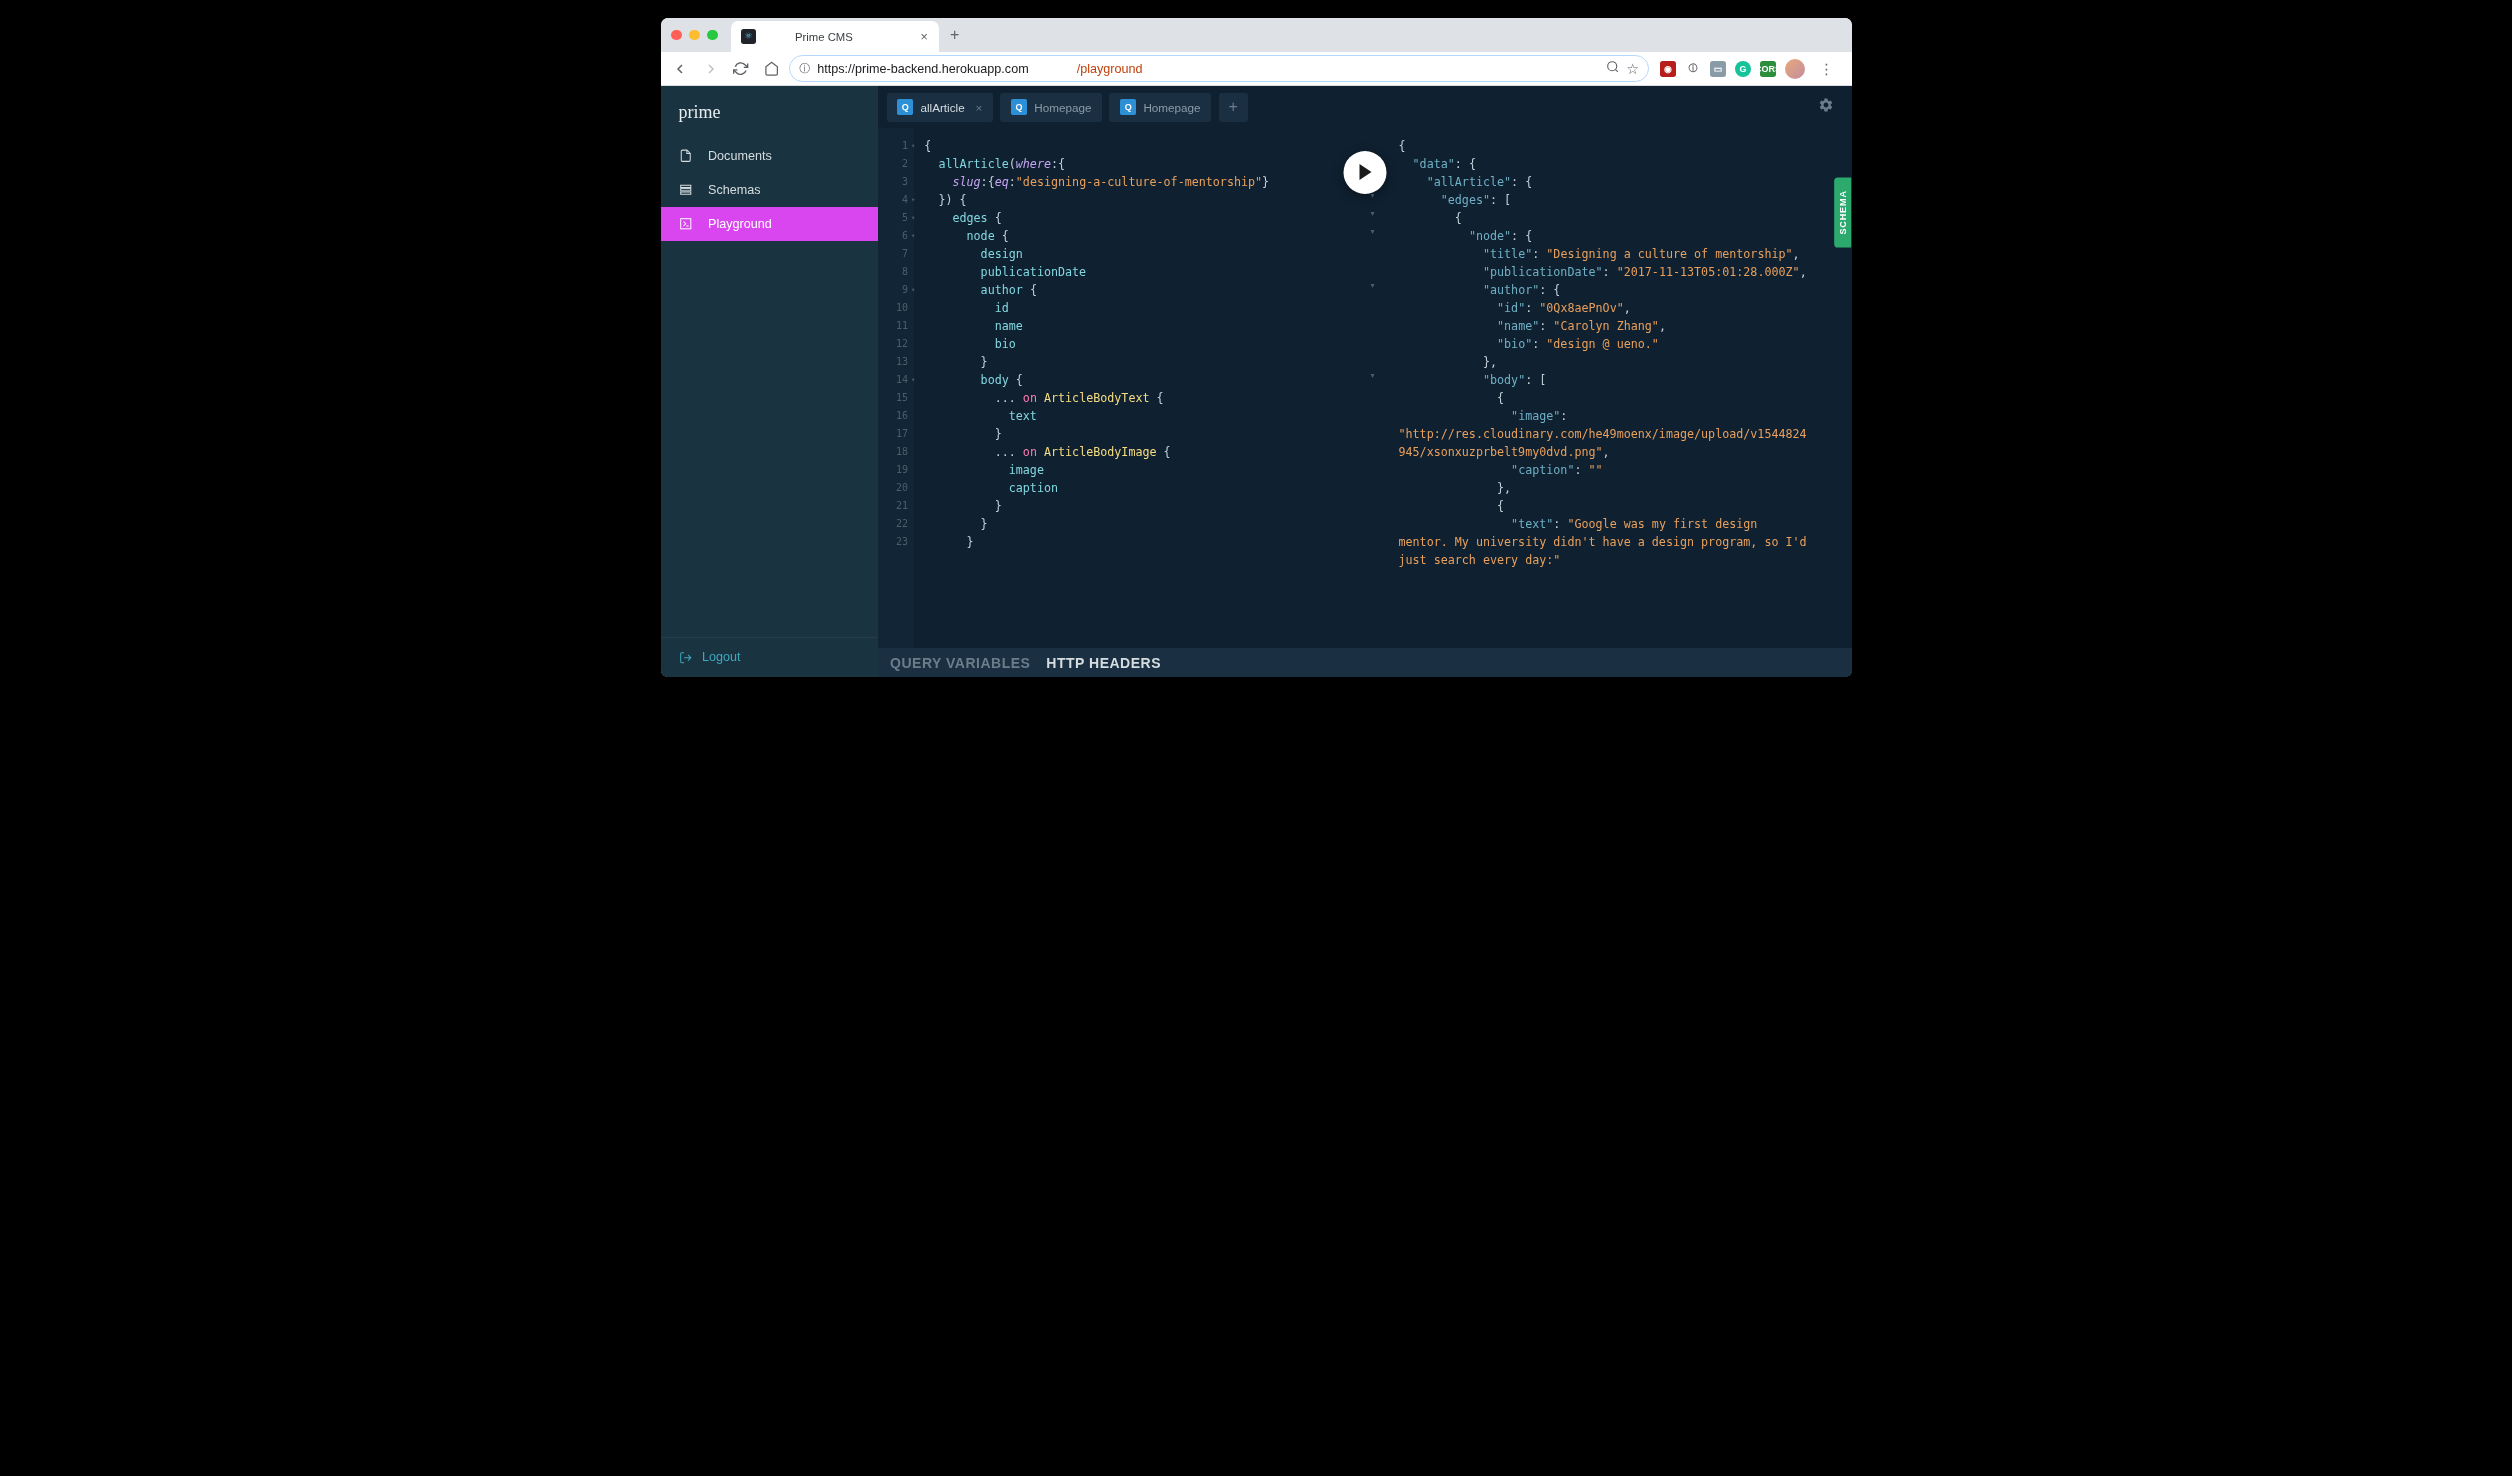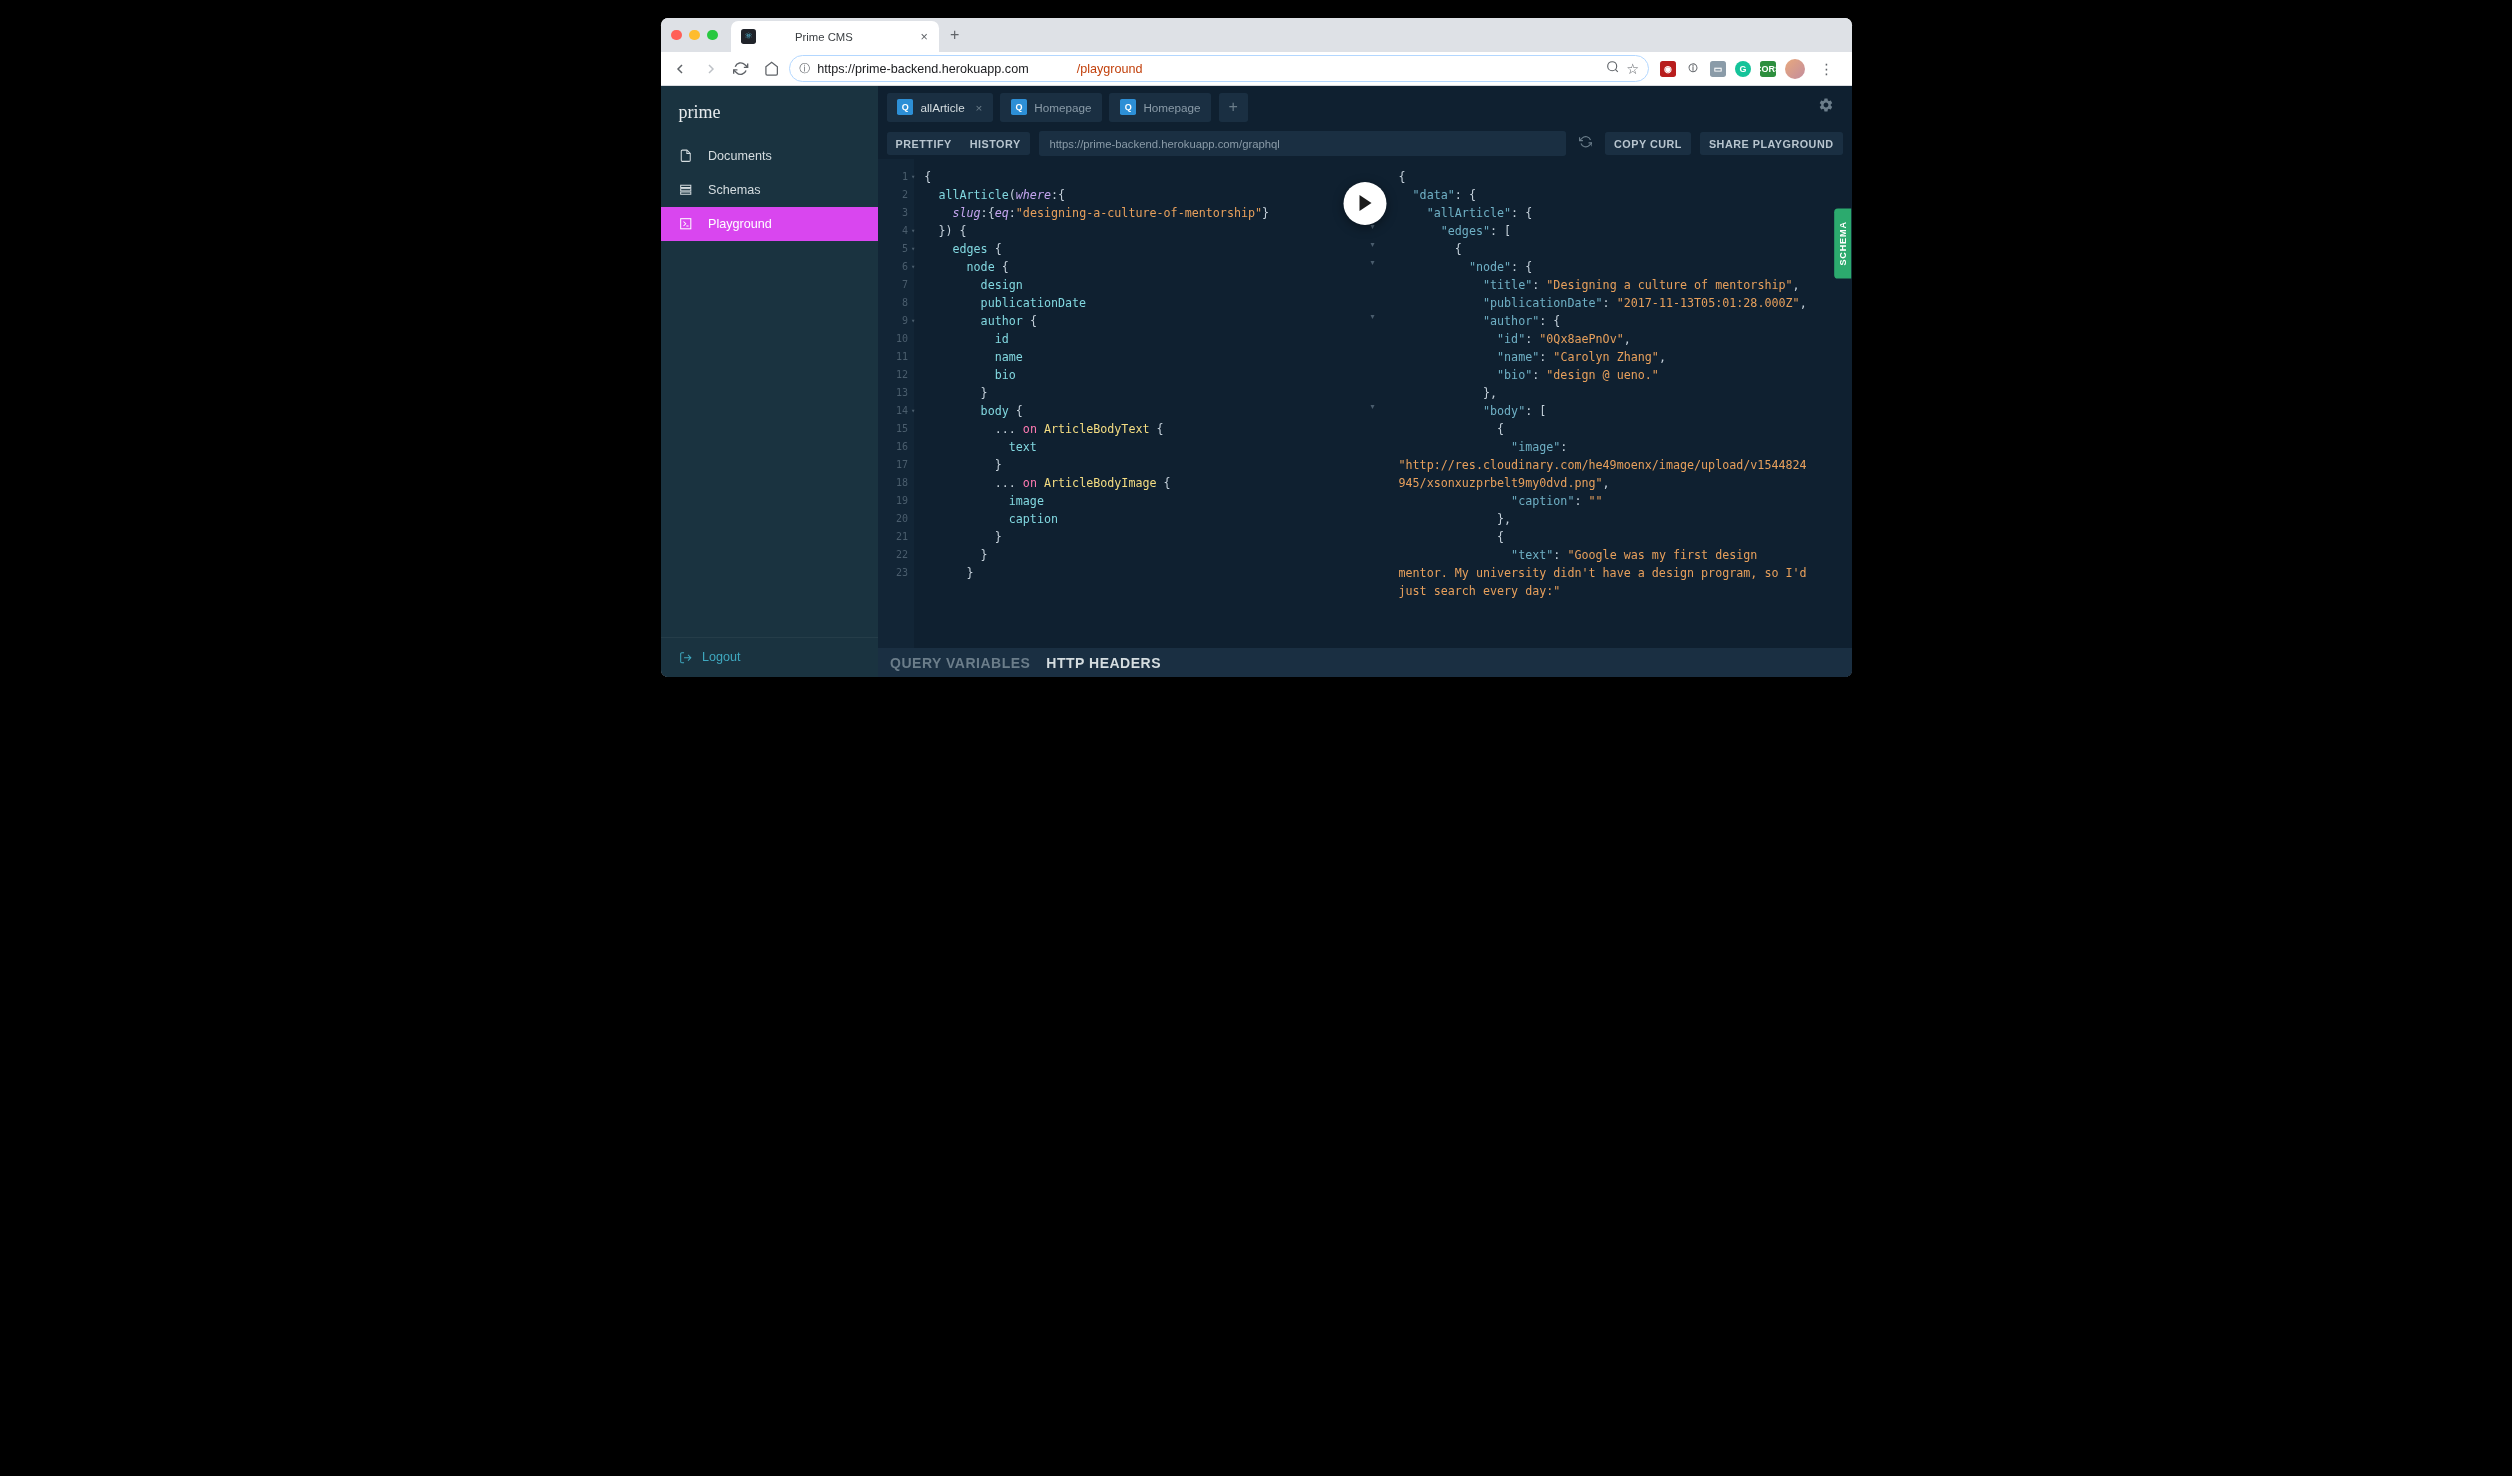--- a/index.html
+++ b/index.html
@@ -221,23 +221,6 @@
         </div>
       </div>
 
-      <div class="pg-toolbar">
-        <div class="tb-group">
-          <div class="tb-btn">PRETTIFY</div>
-          <div class="tb-btn">HISTORY</div>
-        </div>
-        <div class="endpoint">
-          <span>https://prime-backend.herokuapp.com/graphql</span>
-        </div>
-        <span class="tb-icon">
-          <svg width="13.5" height="13.5" viewBox="0 0 24 24" fill="none" stroke="currentColor" stroke-width="2">
-              <path d="M1 4v6h6M23 20v-6h-6"></path>
-              <path d="M20.49 9A9 9 0 005.64 5.64L1 10m22 4l-4.64 4.36A9 9 0 013.51 15"></path>
-            </svg>
-        </span>
-        <div class="tb-btn">COPY CURL</div>
-        <div class="tb-btn">SHARE PLAYGROUND</div>
-      </div>
 
       <div class="editor-area">
         <div class="pane">

